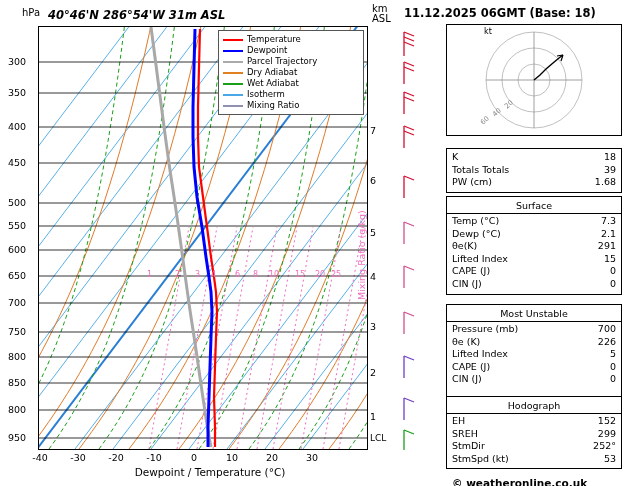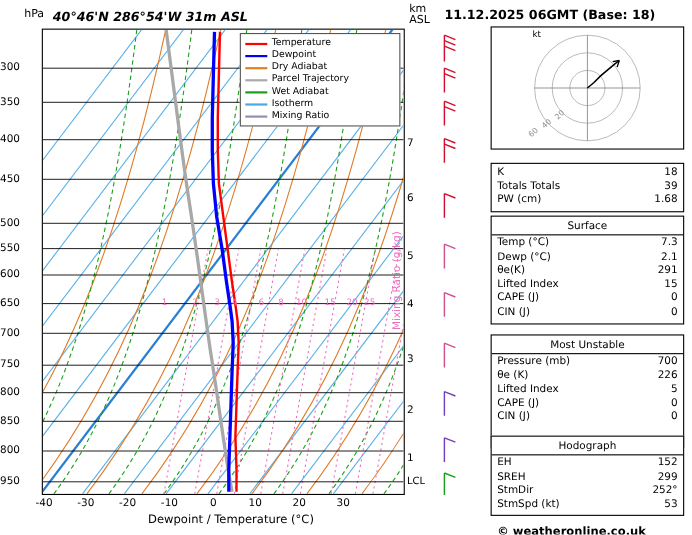--- a/index.html
+++ b/index.html
@@ -12,7 +12,7 @@
   #hpa-label{left:22px;top:7px;font-size:10px;color:#000;}
   #km-label{left:372px;top:4px;font-size:10px;color:#000;text-align:left;line-height:10px;}
   .plotbox{left:38px;top:26px;width:330px;height:424px;border:1px solid #000;box-sizing:border-box;background:#fff;overflow:hidden;}
-  .ytick{font-size:9.5px;color:#000;text-align:left;width:34px;left:0;}
+  .ytick{font-size:9.5px;color:#000;text-align:center;width:34px;left:0;}
   .xtick{font-size:9.5px;color:#000;text-align:center;width:40px;}
   #xaxis-label{left:100px;top:466px;width:220px;text-align:center;font-size:10.5px;color:#000;}
   #mixing-ratio-label{color:#f06ec0;font-size:9.5px;transform:rotate(-90deg);transform-origin:left top;left:356px;top:300px;white-space:nowrap;}

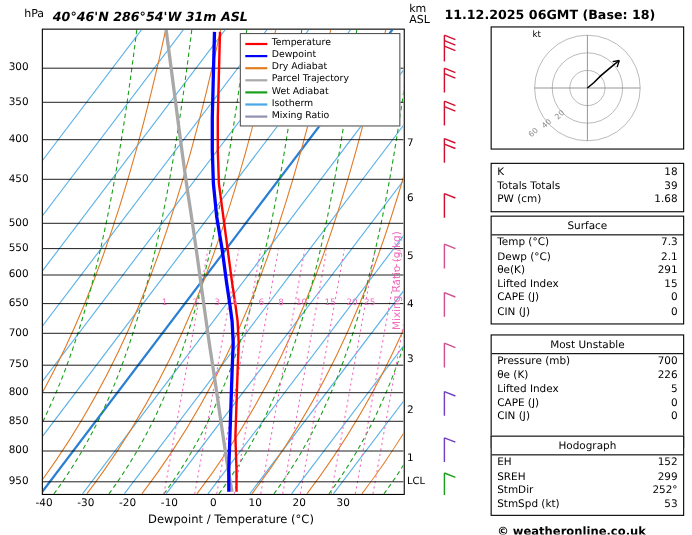--- a/index.html
+++ b/index.html
@@ -233,12 +233,12 @@
         <span class="lg-txt">Dewpoint</span>
       </div>
       <div class="lg-row">
+        <span class="lg-swatch" style="border-top-color:#aaaaaa"></span>
+        <span class="lg-txt">Parcel Trajectory</span>
+      </div>
+      <div class="lg-row">
         <span class="lg-swatch" style="border-top-color:#e08020"></span>
         <span class="lg-txt">Dry Adiabat</span>
-      </div>
-      <div class="lg-row">
-        <span class="lg-swatch" style="border-top-color:#aaaaaa"></span>
-        <span class="lg-txt">Parcel Trajectory</span>
       </div>
       <div class="lg-row">
         <span class="lg-swatch" style="border-top-color:#1aa01a"></span>

